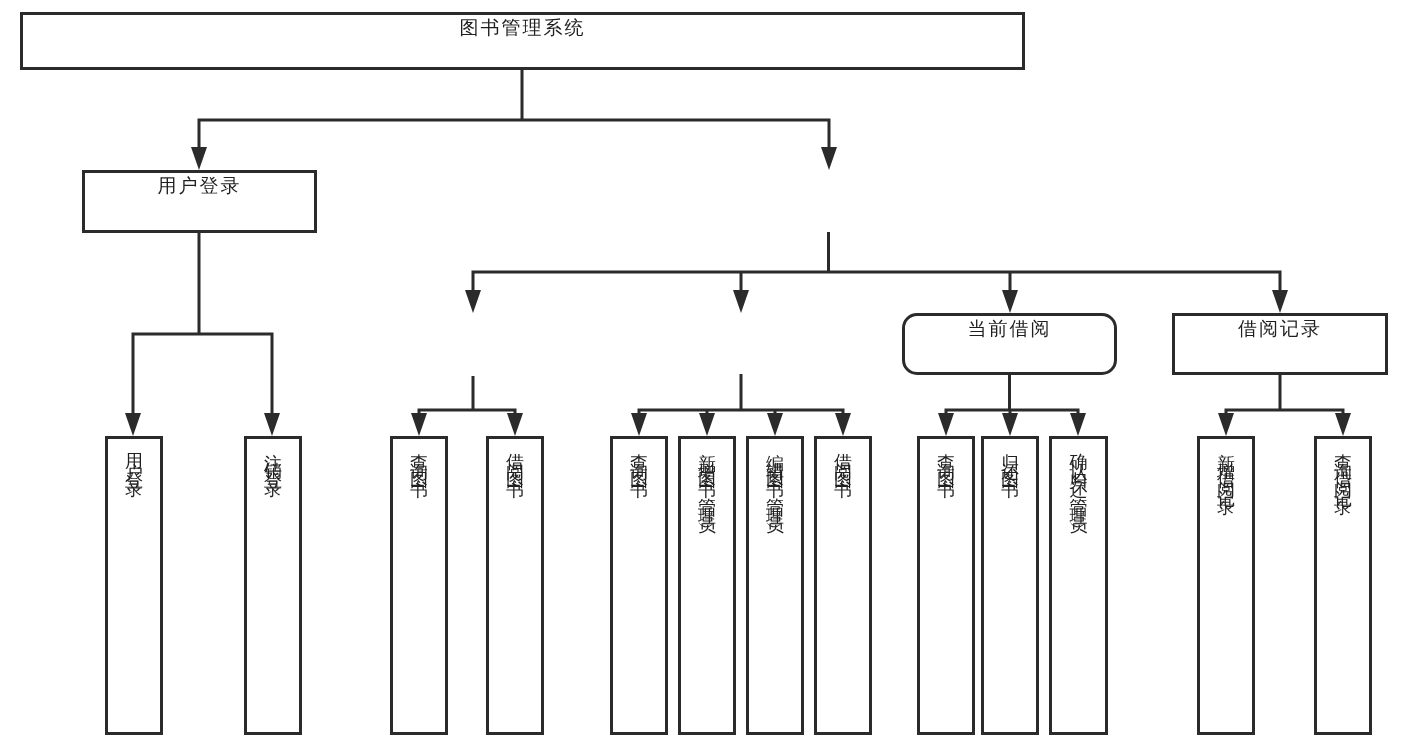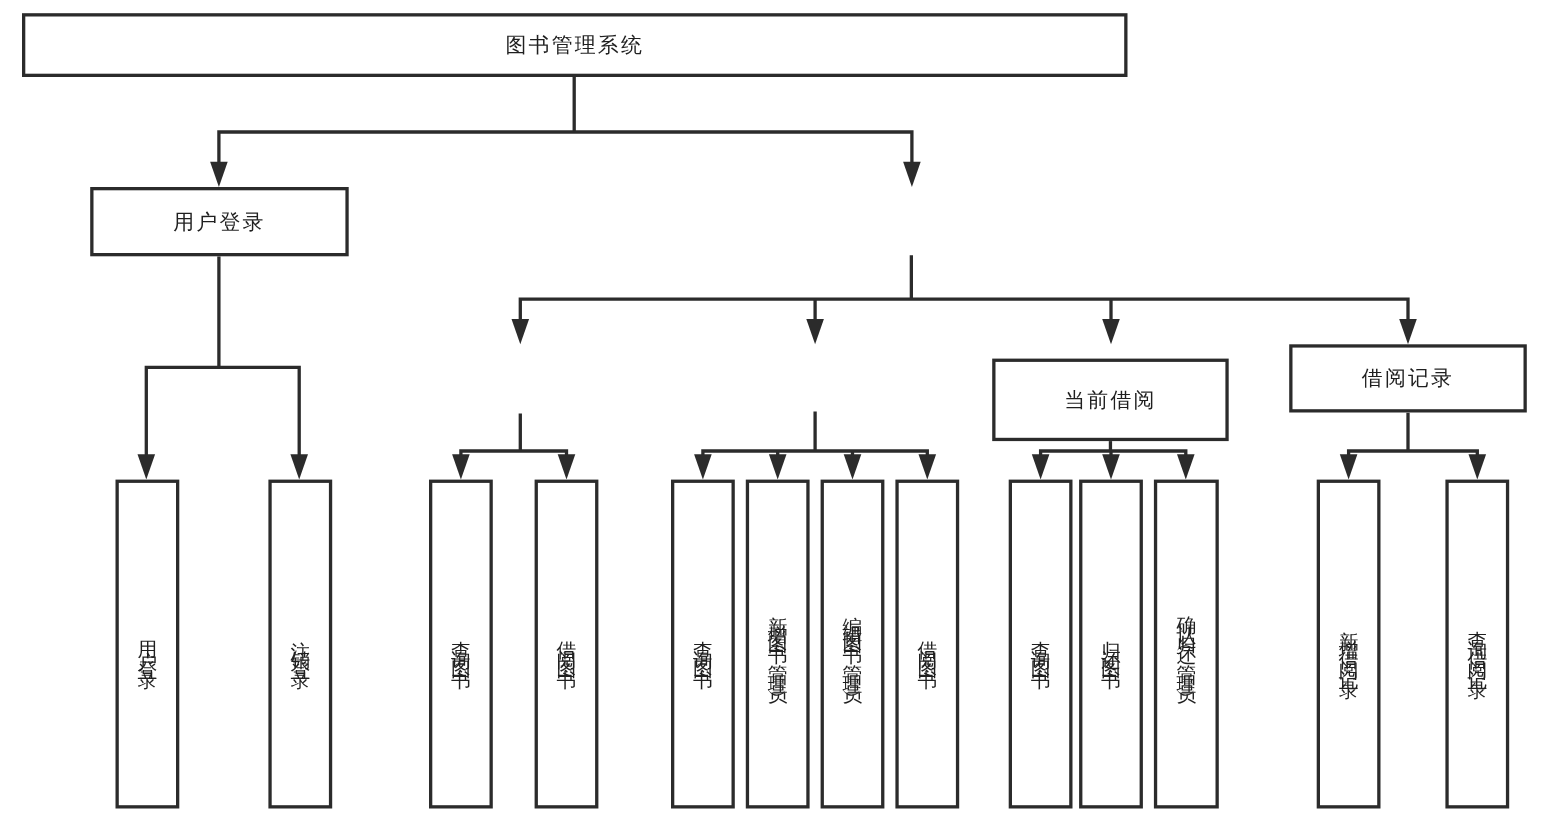--- a/index.html
+++ b/index.html
@@ -28,7 +28,7 @@
     border: 3px solid #2b2b2b;
     color: #1f1f1f;
     display: flex;
-    align-items: center;
+    align-items: flex-start;
     justify-content: center;
     z-index: 2;
   }

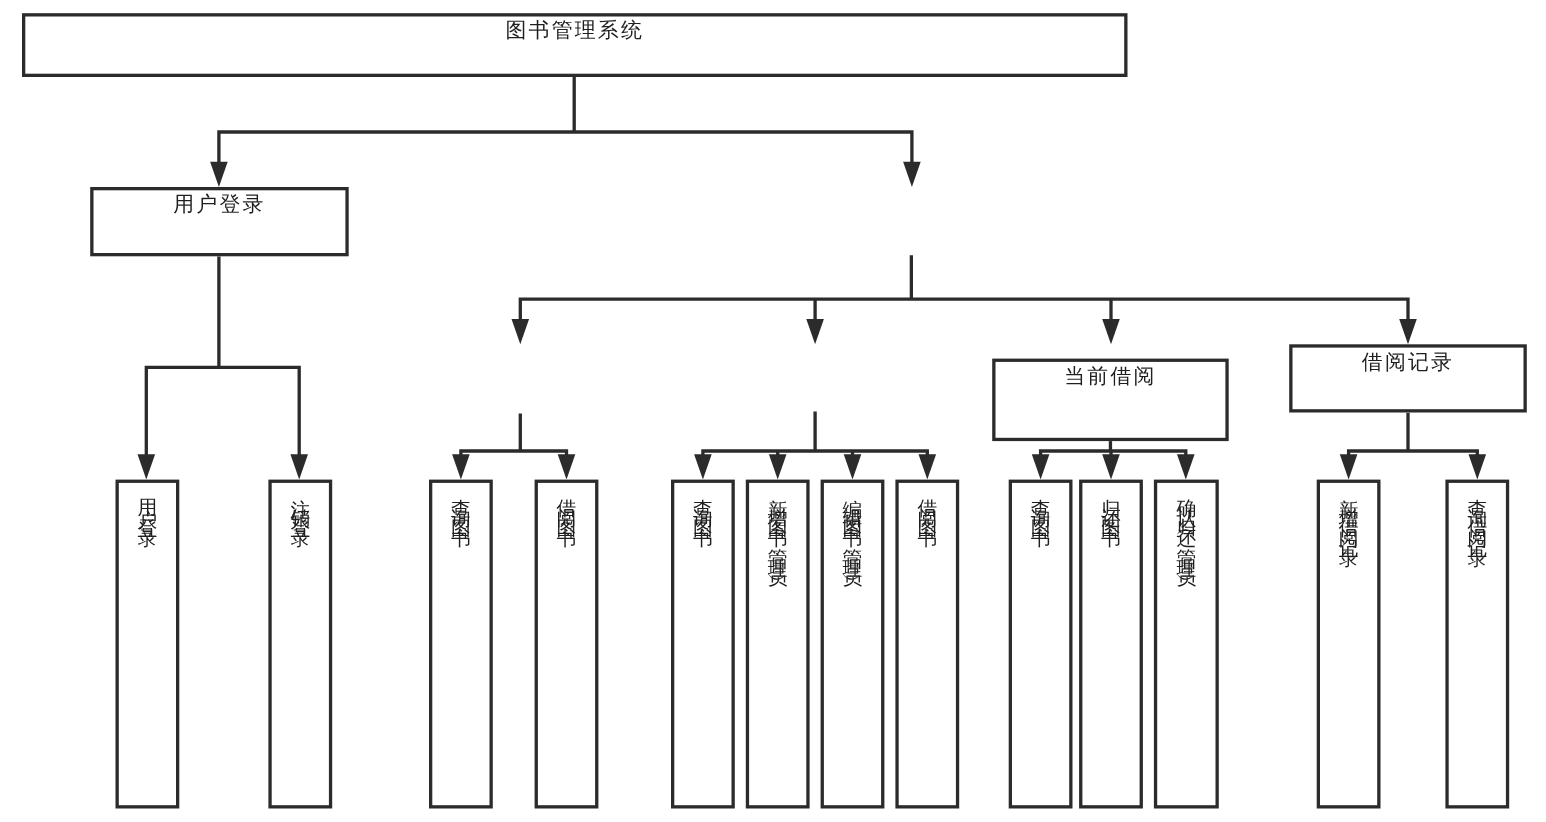--- a/index.html
+++ b/index.html
@@ -113,7 +113,7 @@
     <span>用户登录</span>
   </div>
 
-  <div class="box h-node" style="left:902px; top:326px; width:215px; height:75px;">
+  <div class="box h-node" style="left:902px; top:313px; width:215px; height:62px;border-radius:15px;">
     <span>当前借阅</span>
   </div>
   <div class="box h-node" style="left:1172px; top:313px; width:216px; height:62px;">

